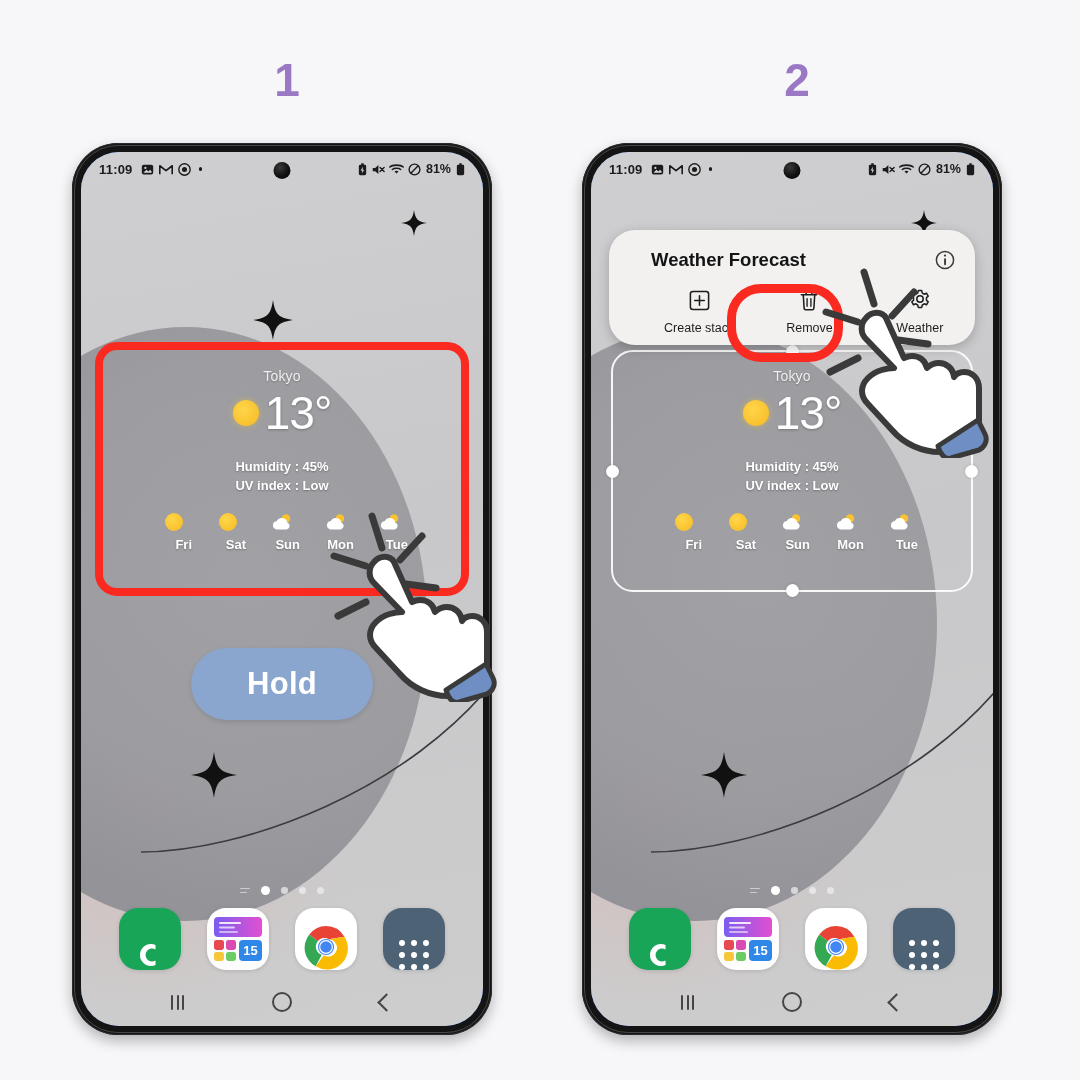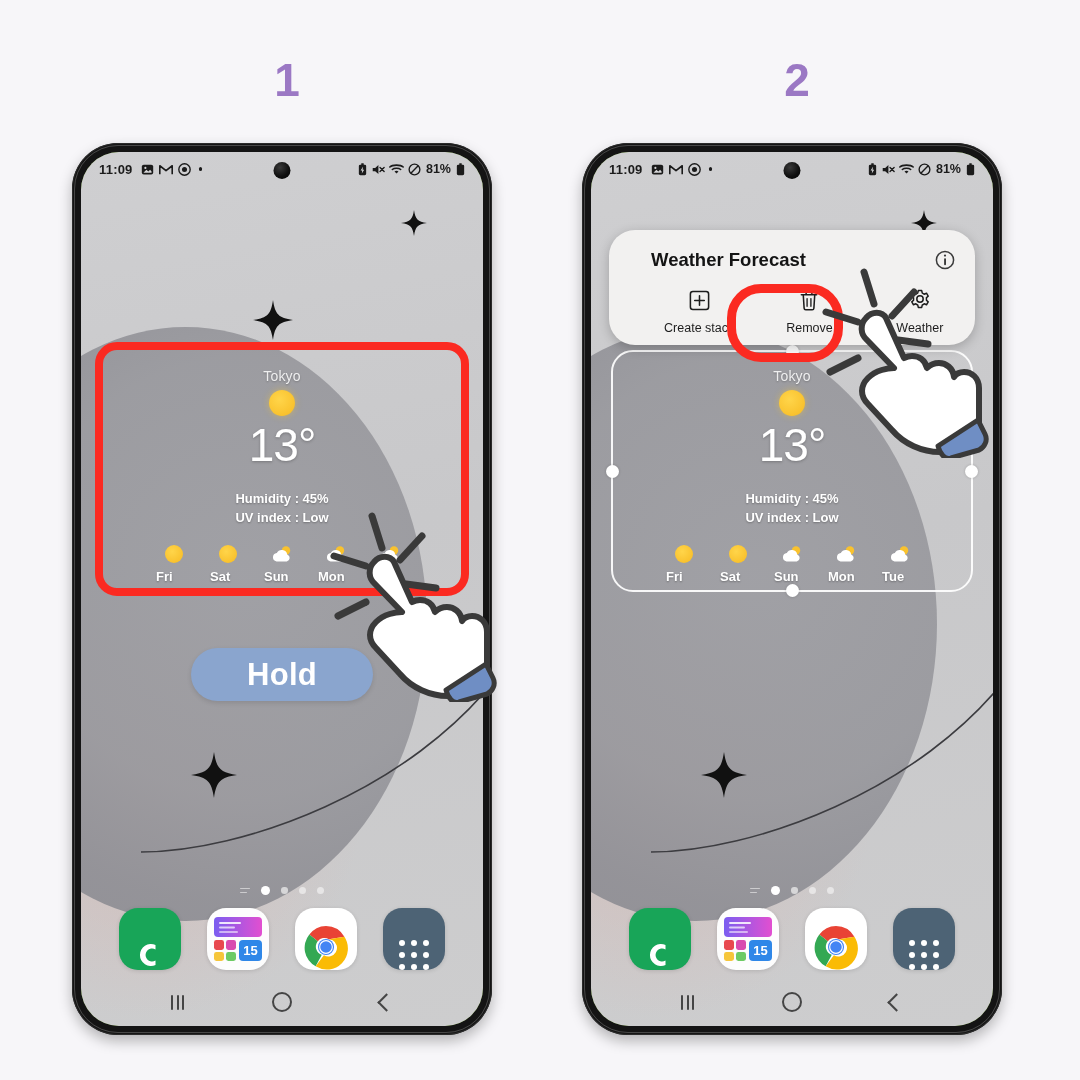--- a/index.html
+++ b/index.html
@@ -41,7 +41,7 @@
     width:100%;height:100%;
     border-radius:38px;
     overflow:hidden;
-    background:#4d7c0f;
+    background:#3b82f6;
   }
   
   .phone:before{

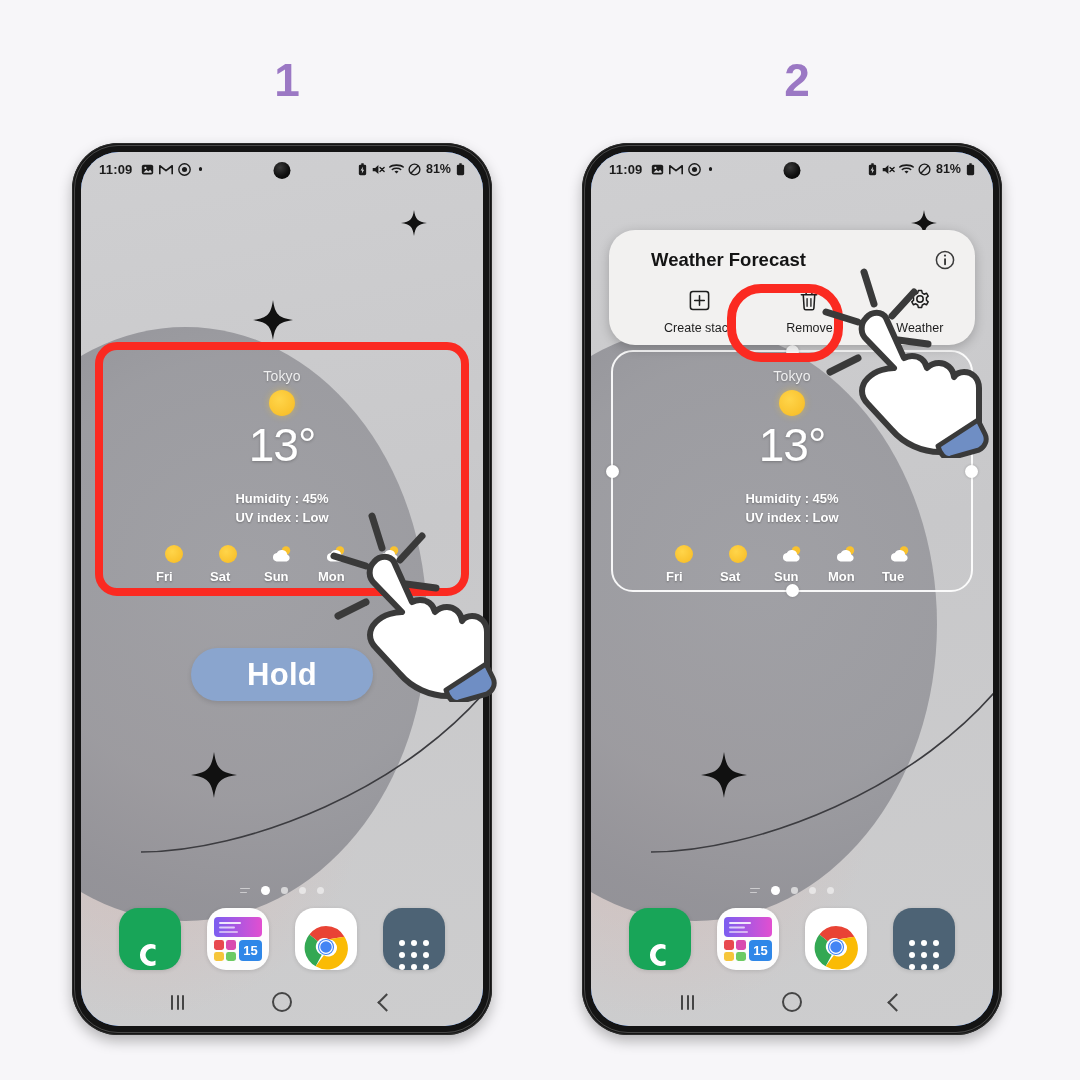--- a/index.html
+++ b/index.html
@@ -112,7 +112,7 @@
   }
   .w-main{
     display:flex;align-items:center;justify-content:center;
-    gap:6px;margin-top:6px;flex-direction:column;
+    gap:6px;margin-top:6px;
   }
   .sun{
     width:26px;height:26px;border-radius:50%;

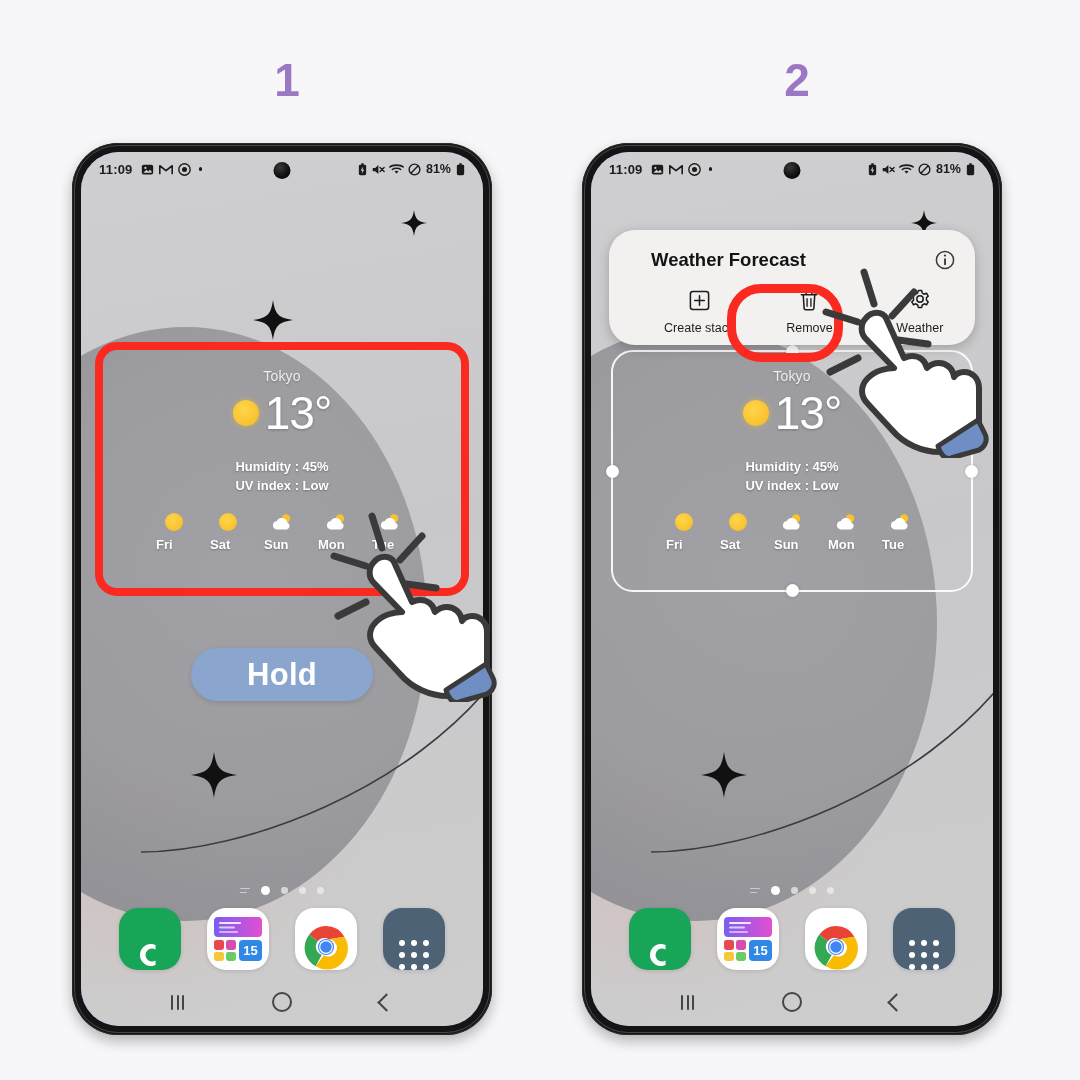--- a/index.html
+++ b/index.html
@@ -134,7 +134,7 @@
     display:flex;justify-content:center;gap:18px;
     margin-top:16px;
   }
-  .w-day{width:36px;text-align:left;}
+  .w-day{width:36px;text-align:right;}
   .w-day-ico{height:20px;display:flex;align-items:center;justify-content:center;}
   .w-day-lbl{
     font-size:13px;font-weight:bold;margin-top:5px;

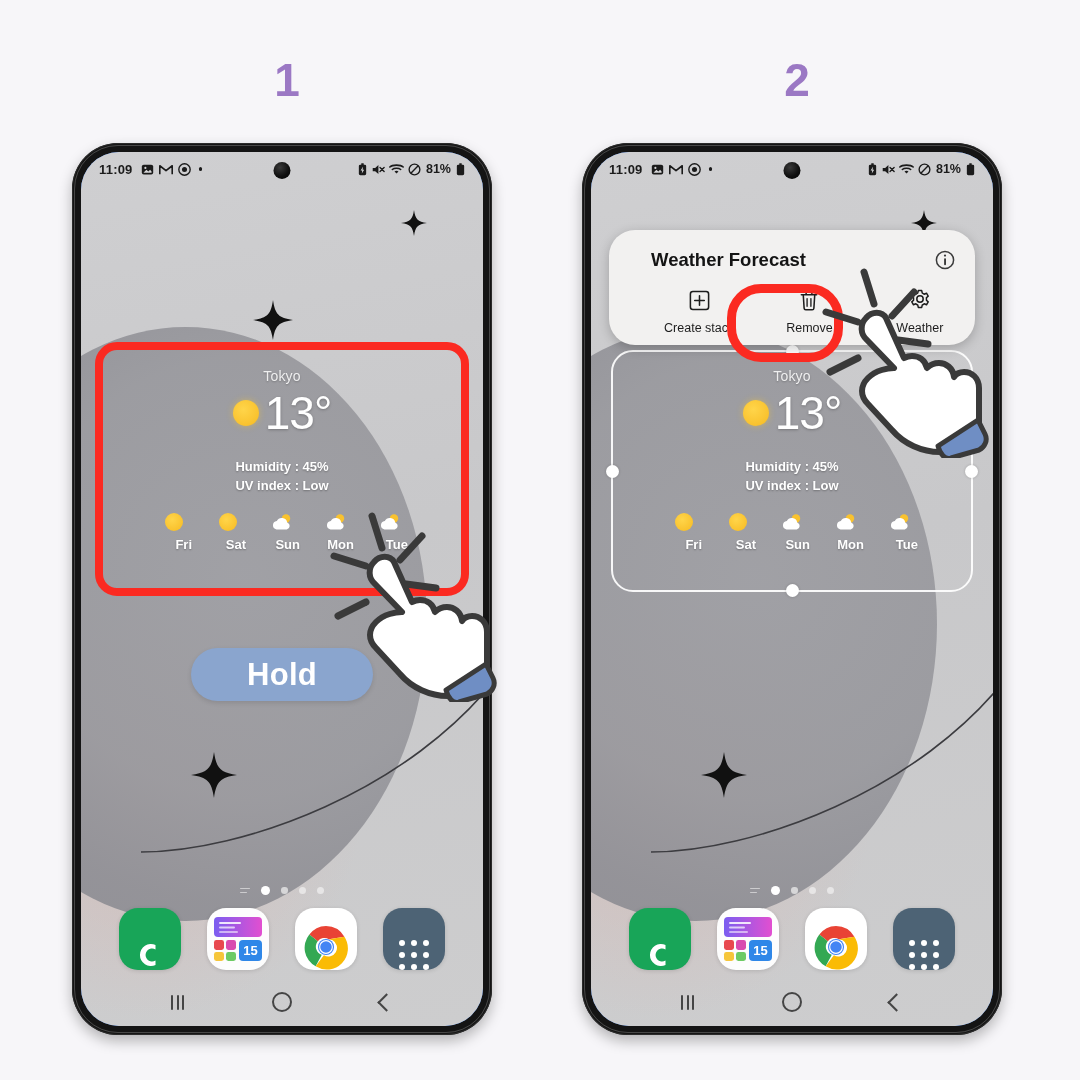--- a/index.html
+++ b/index.html
@@ -177,7 +177,7 @@
   .hold-pill{
     position:absolute;
     left:110px;top:496px;
-    width:182px;height:53px;
+    width:182px;height:72px;
     border-radius:36px;
     background:#8aa5ce;
     display:flex;align-items:center;justify-content:center;

